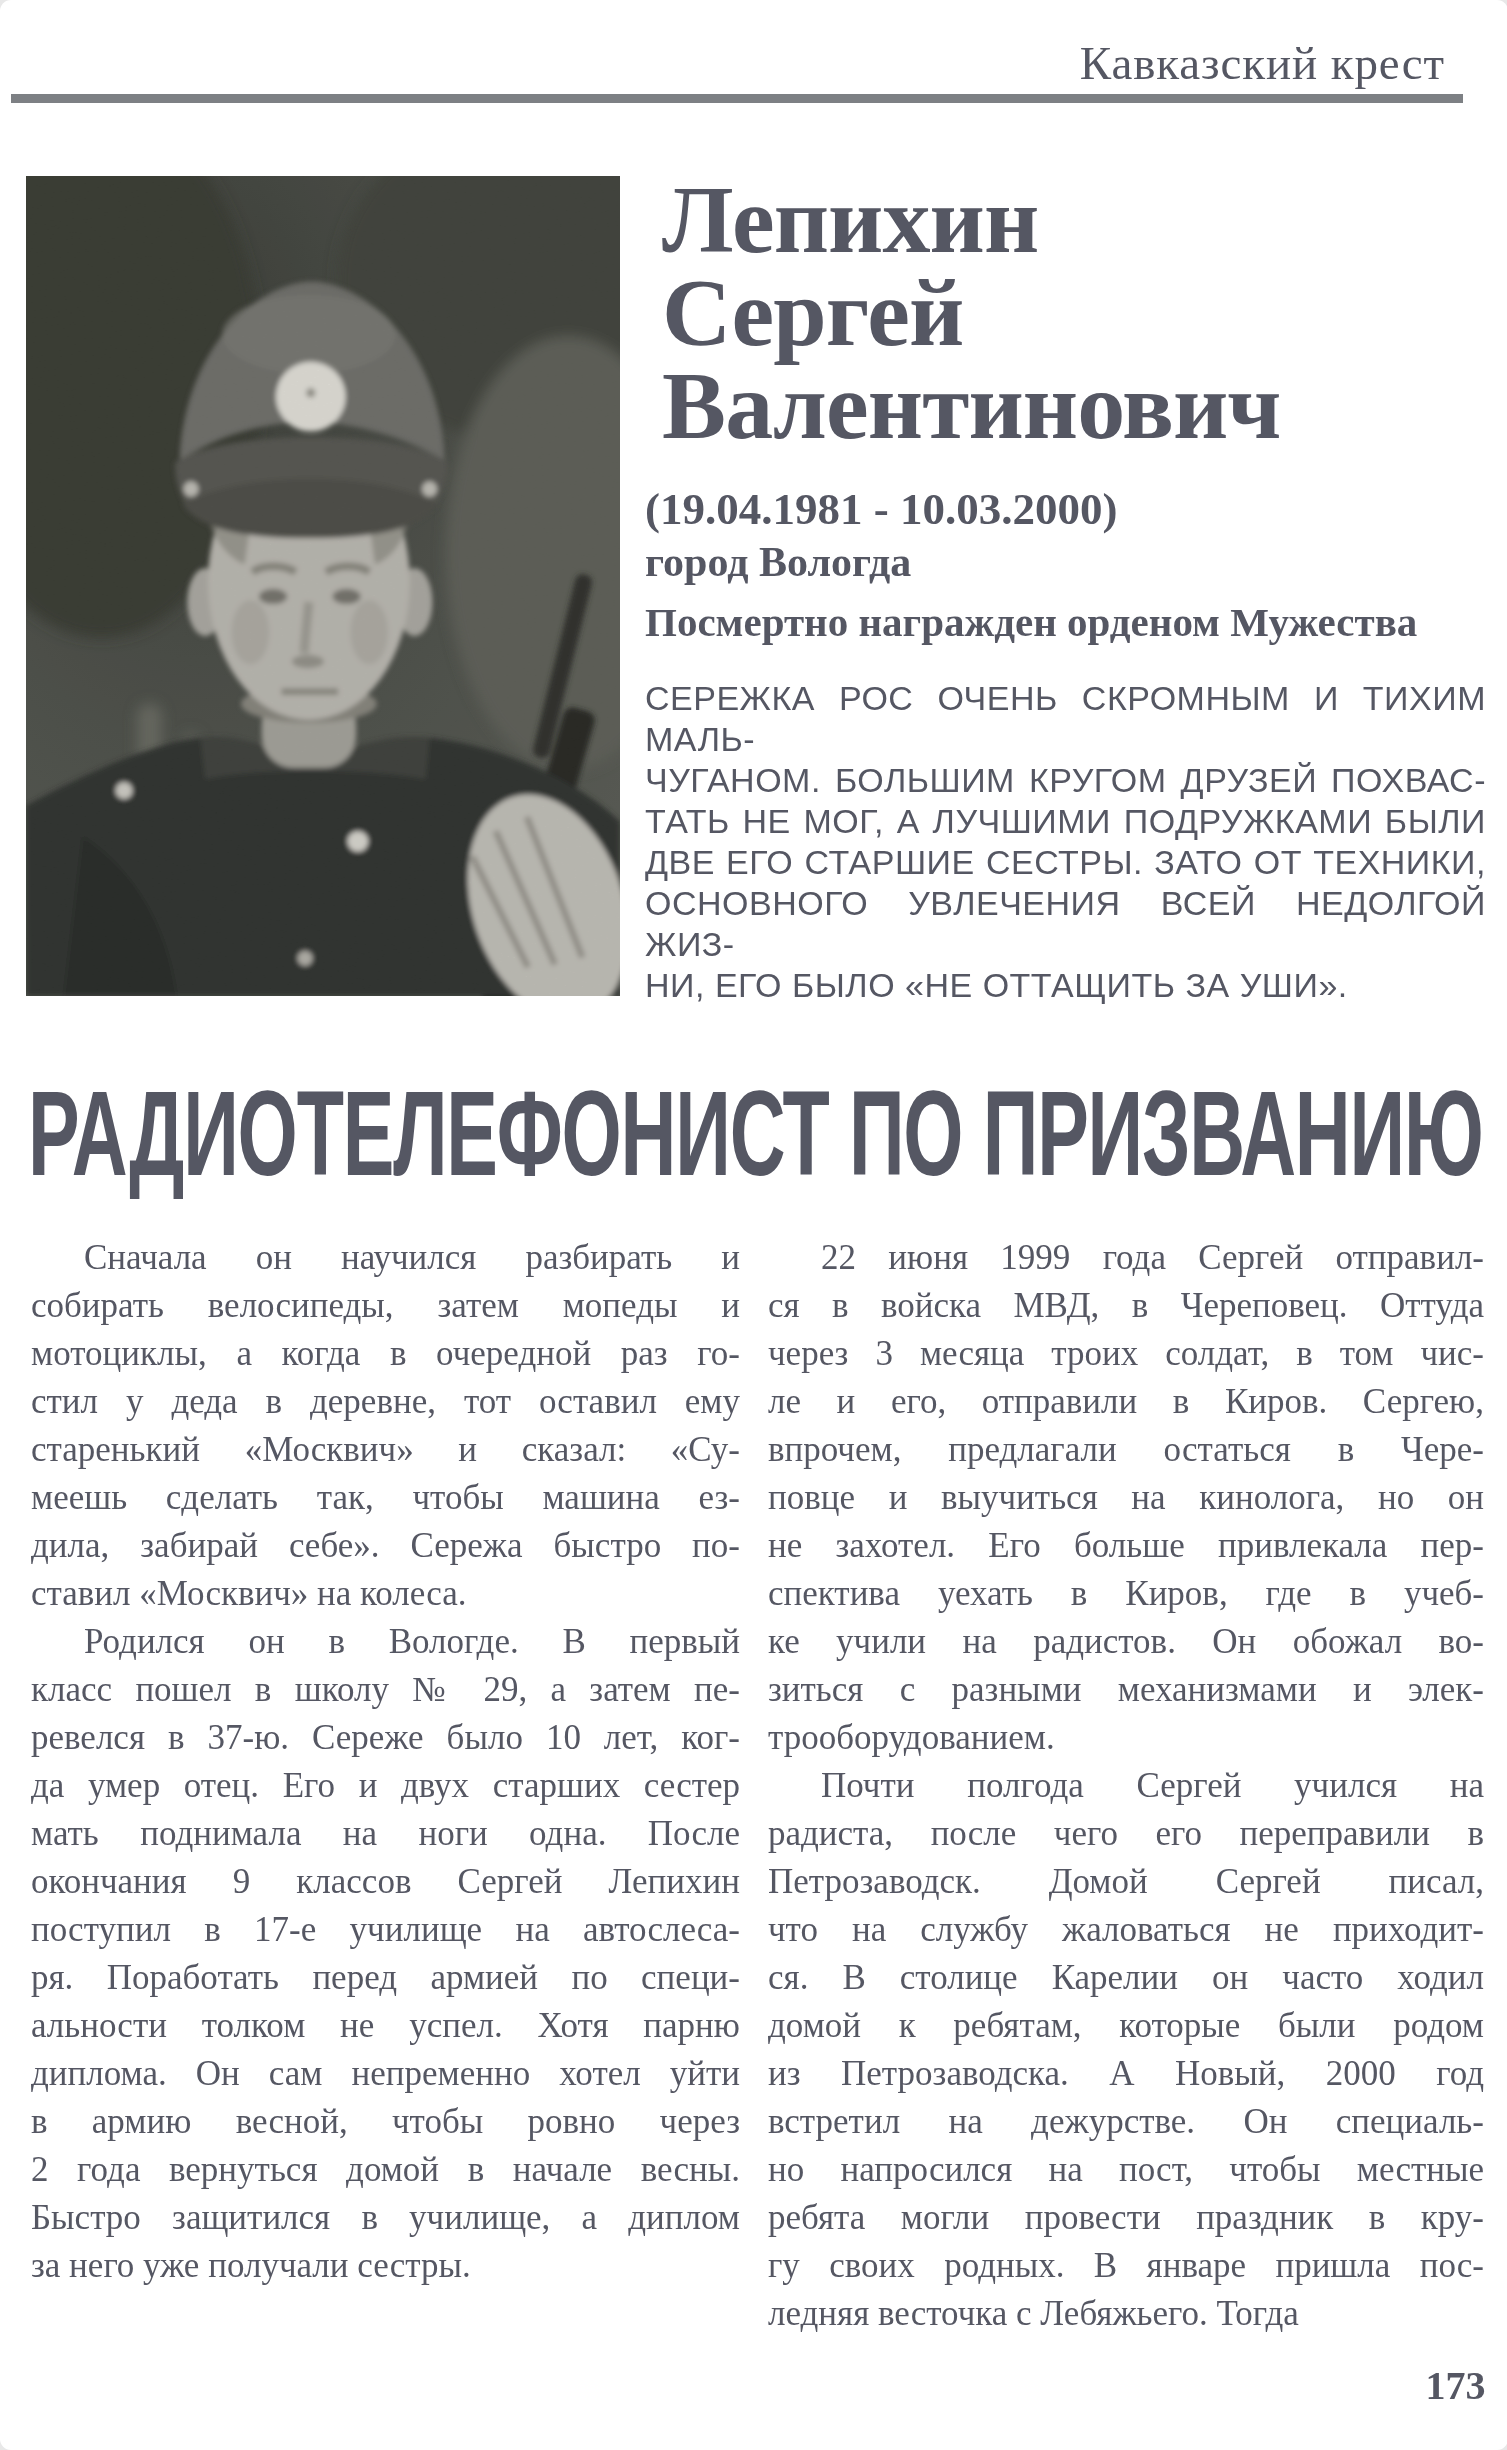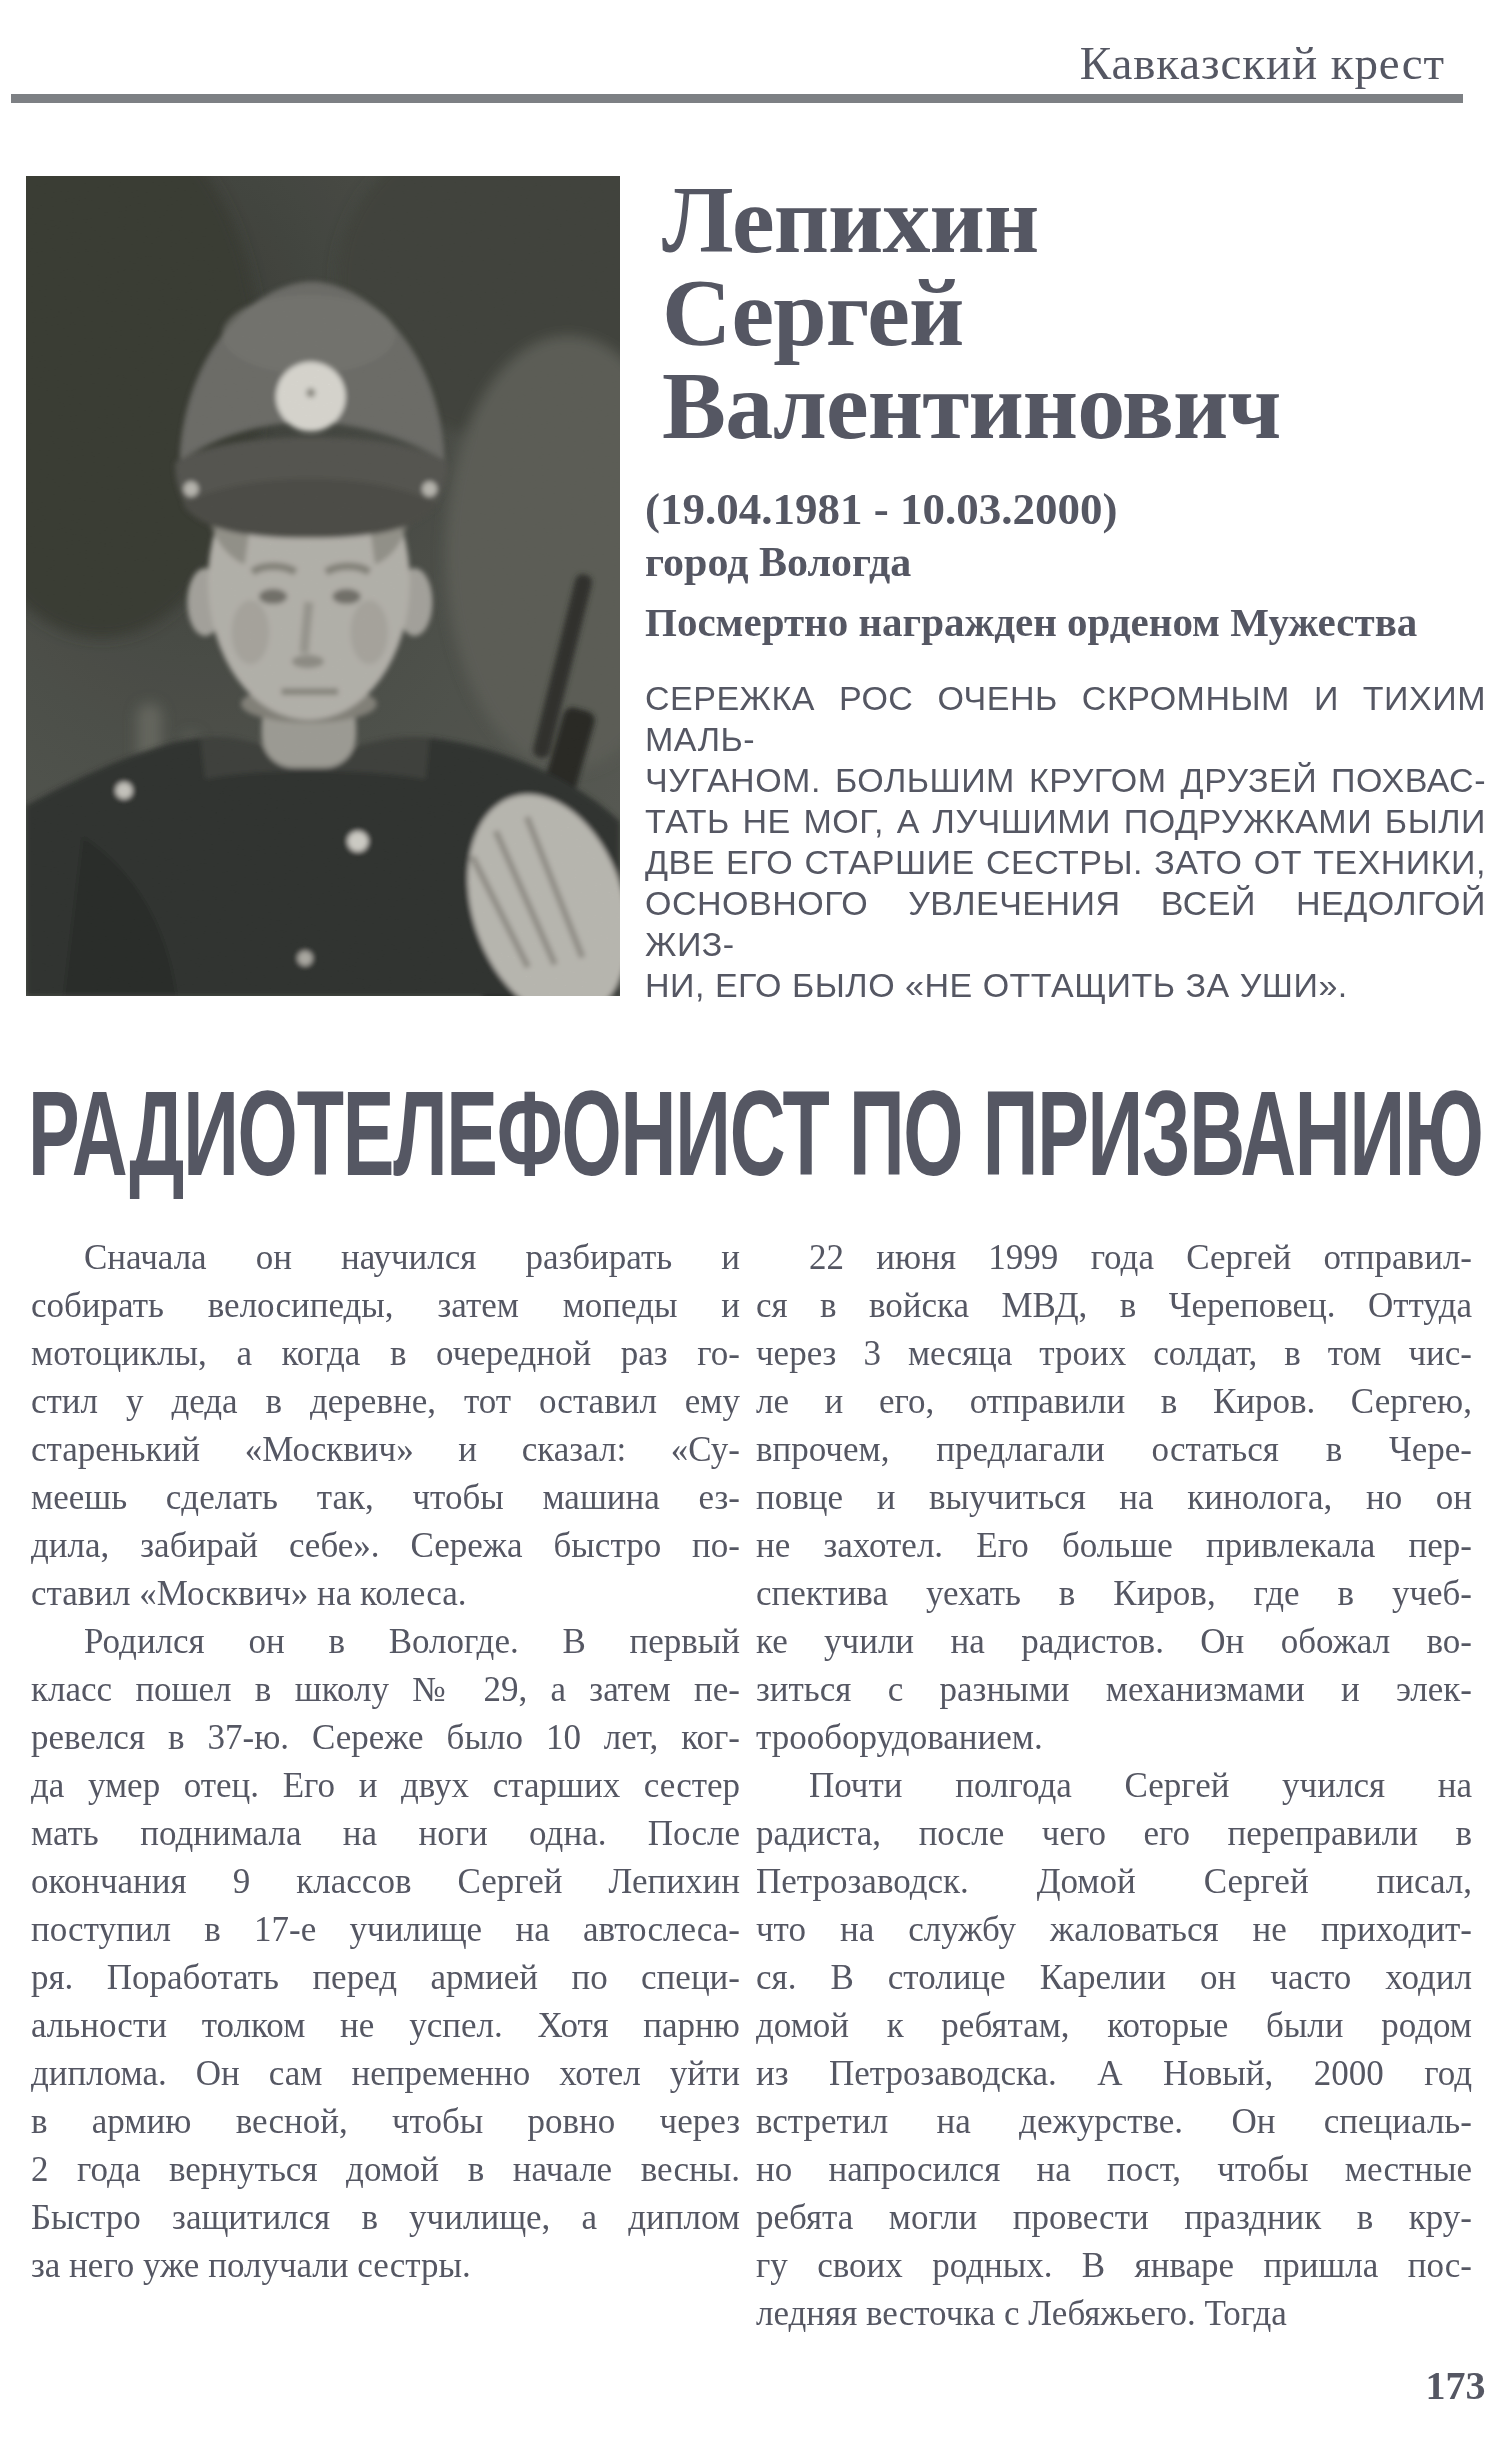--- a/index.html
+++ b/index.html
@@ -17,6 +17,7 @@
     color:var(--ink);
     overflow:hidden;
     margin:0 auto;
+    border-radius:11px;
   }
   .running-header{
     position:absolute; top:36px; right:63px;

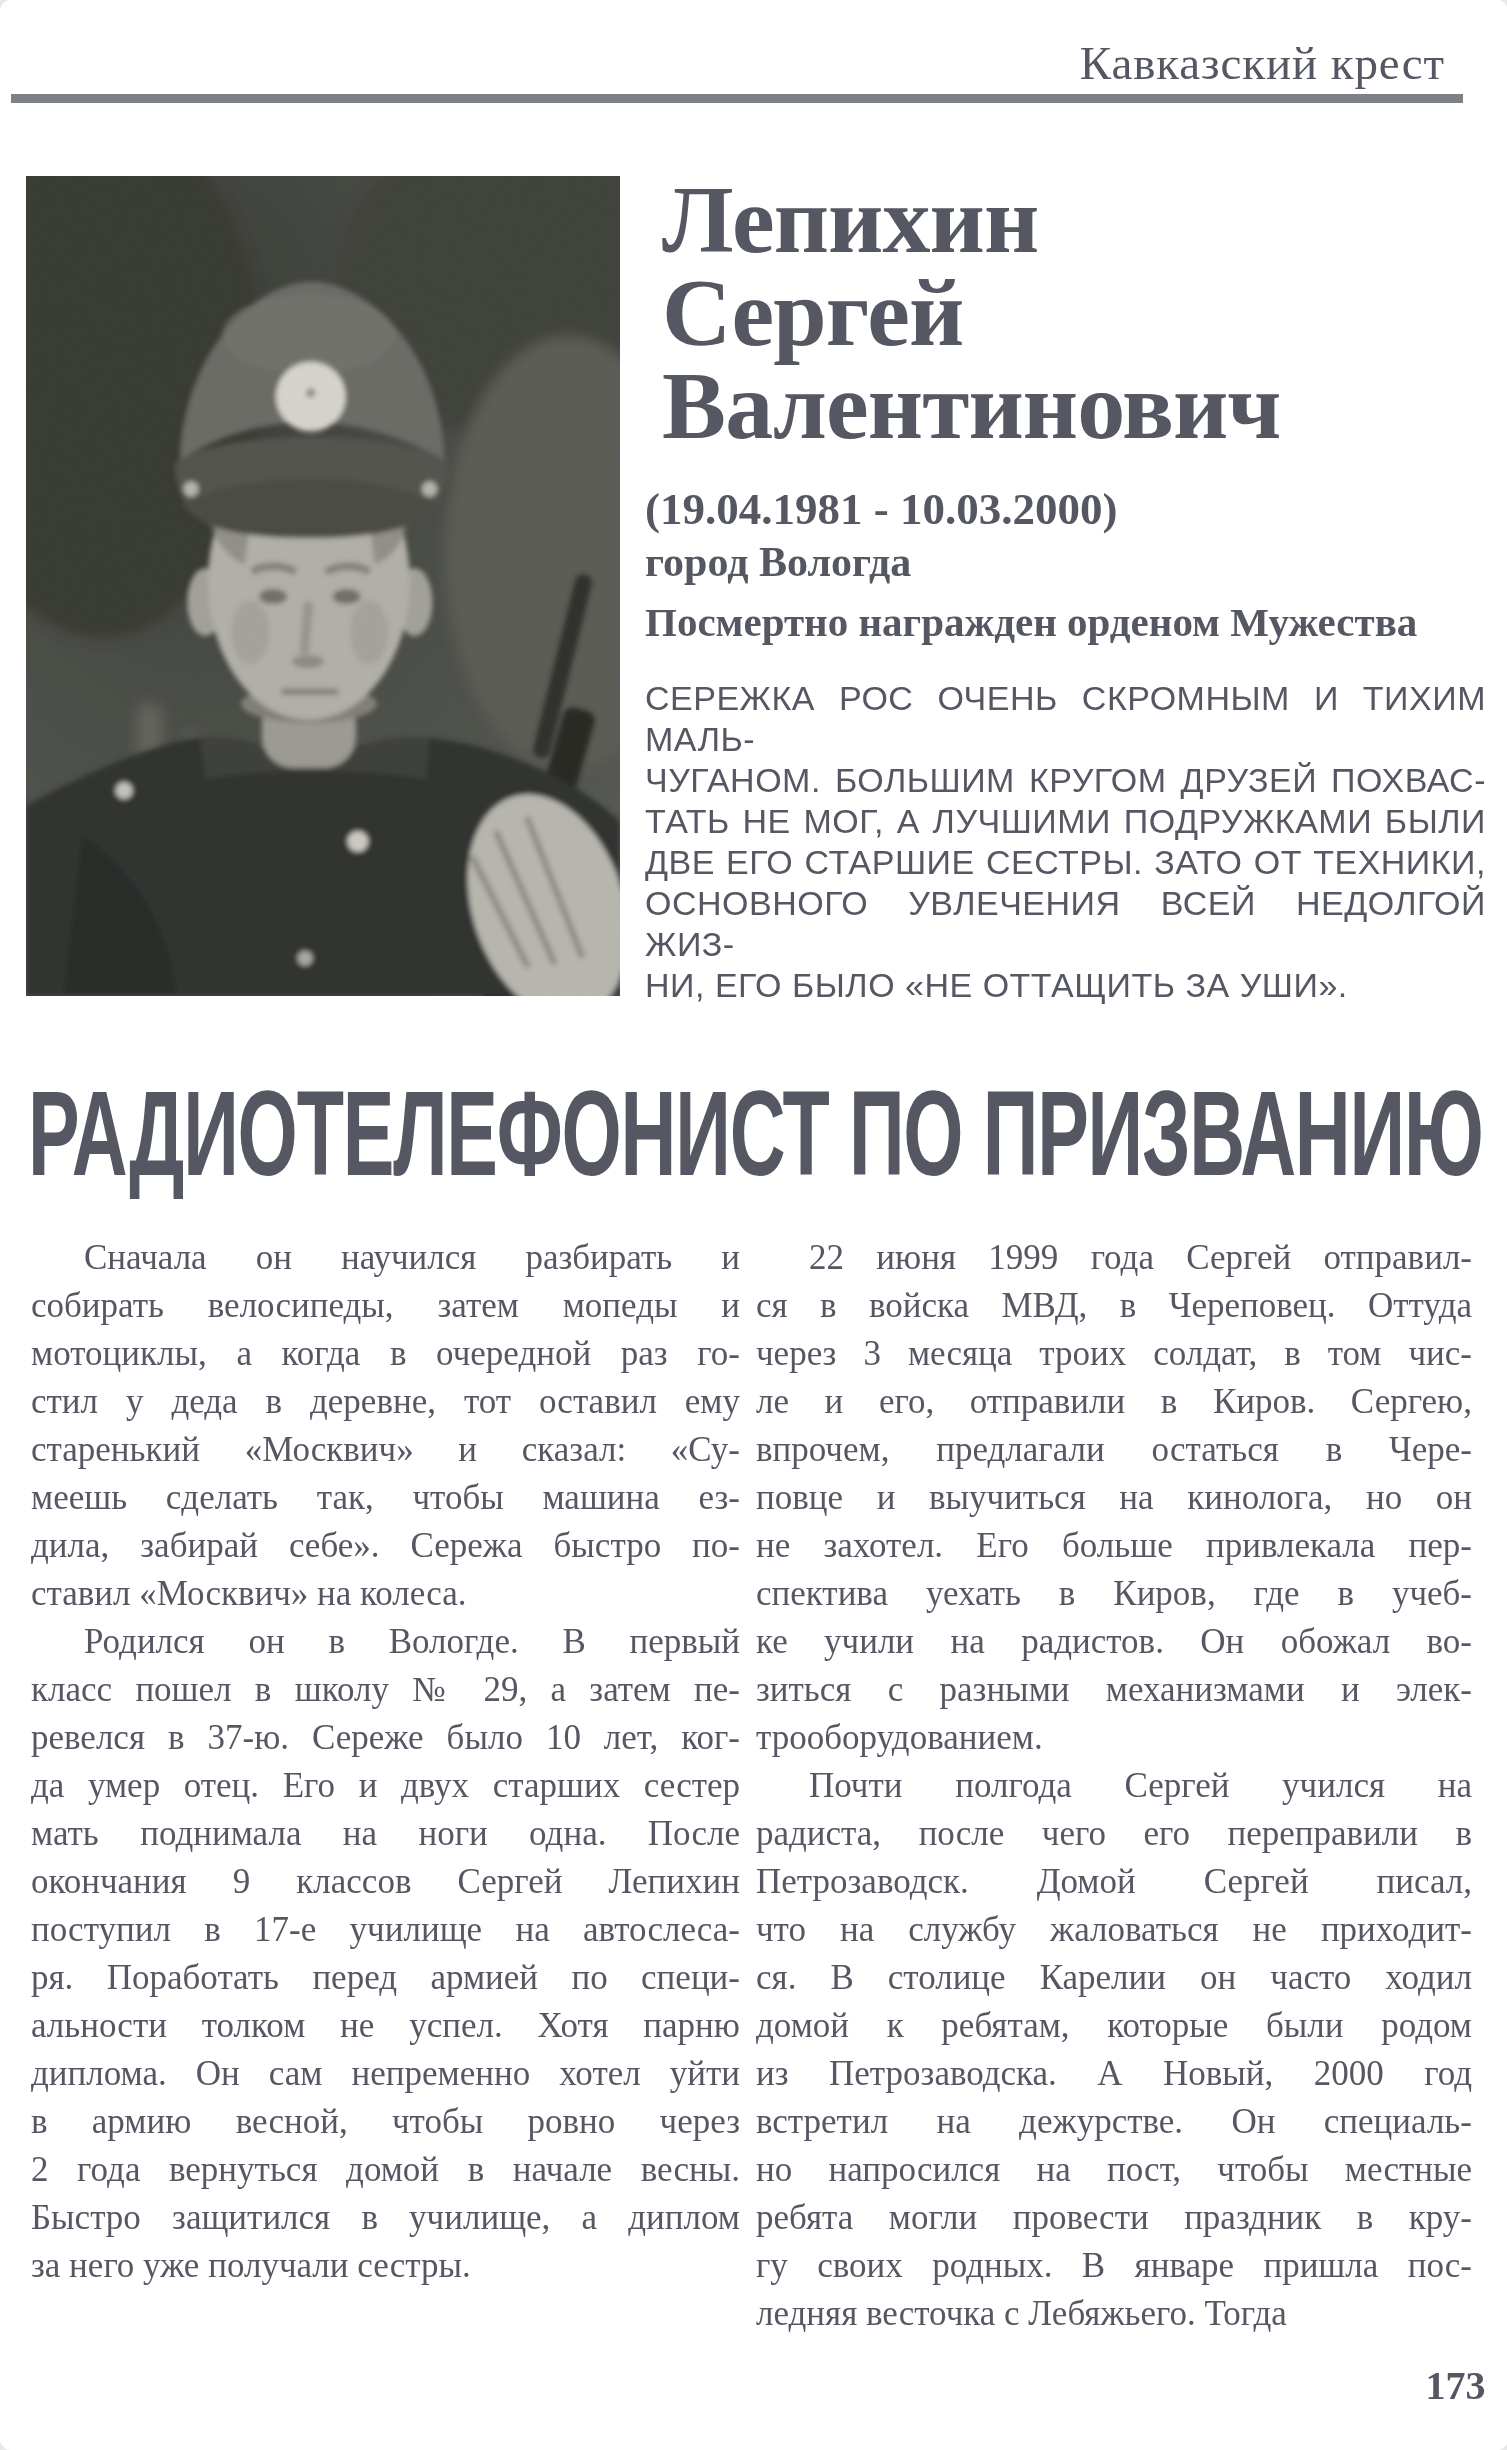--- a/index.html
+++ b/index.html
@@ -88,7 +88,7 @@
   .col{
     font-size:35px; line-height:48px;
   }
-  .col-left{ width:709px; margin-right:16px; }
+  .col-left{ width:709px; margin-right:28px; }
   .col-right{ width:716px; }
   .page-number{
     position:absolute; top:2363px; right:22.6px;

